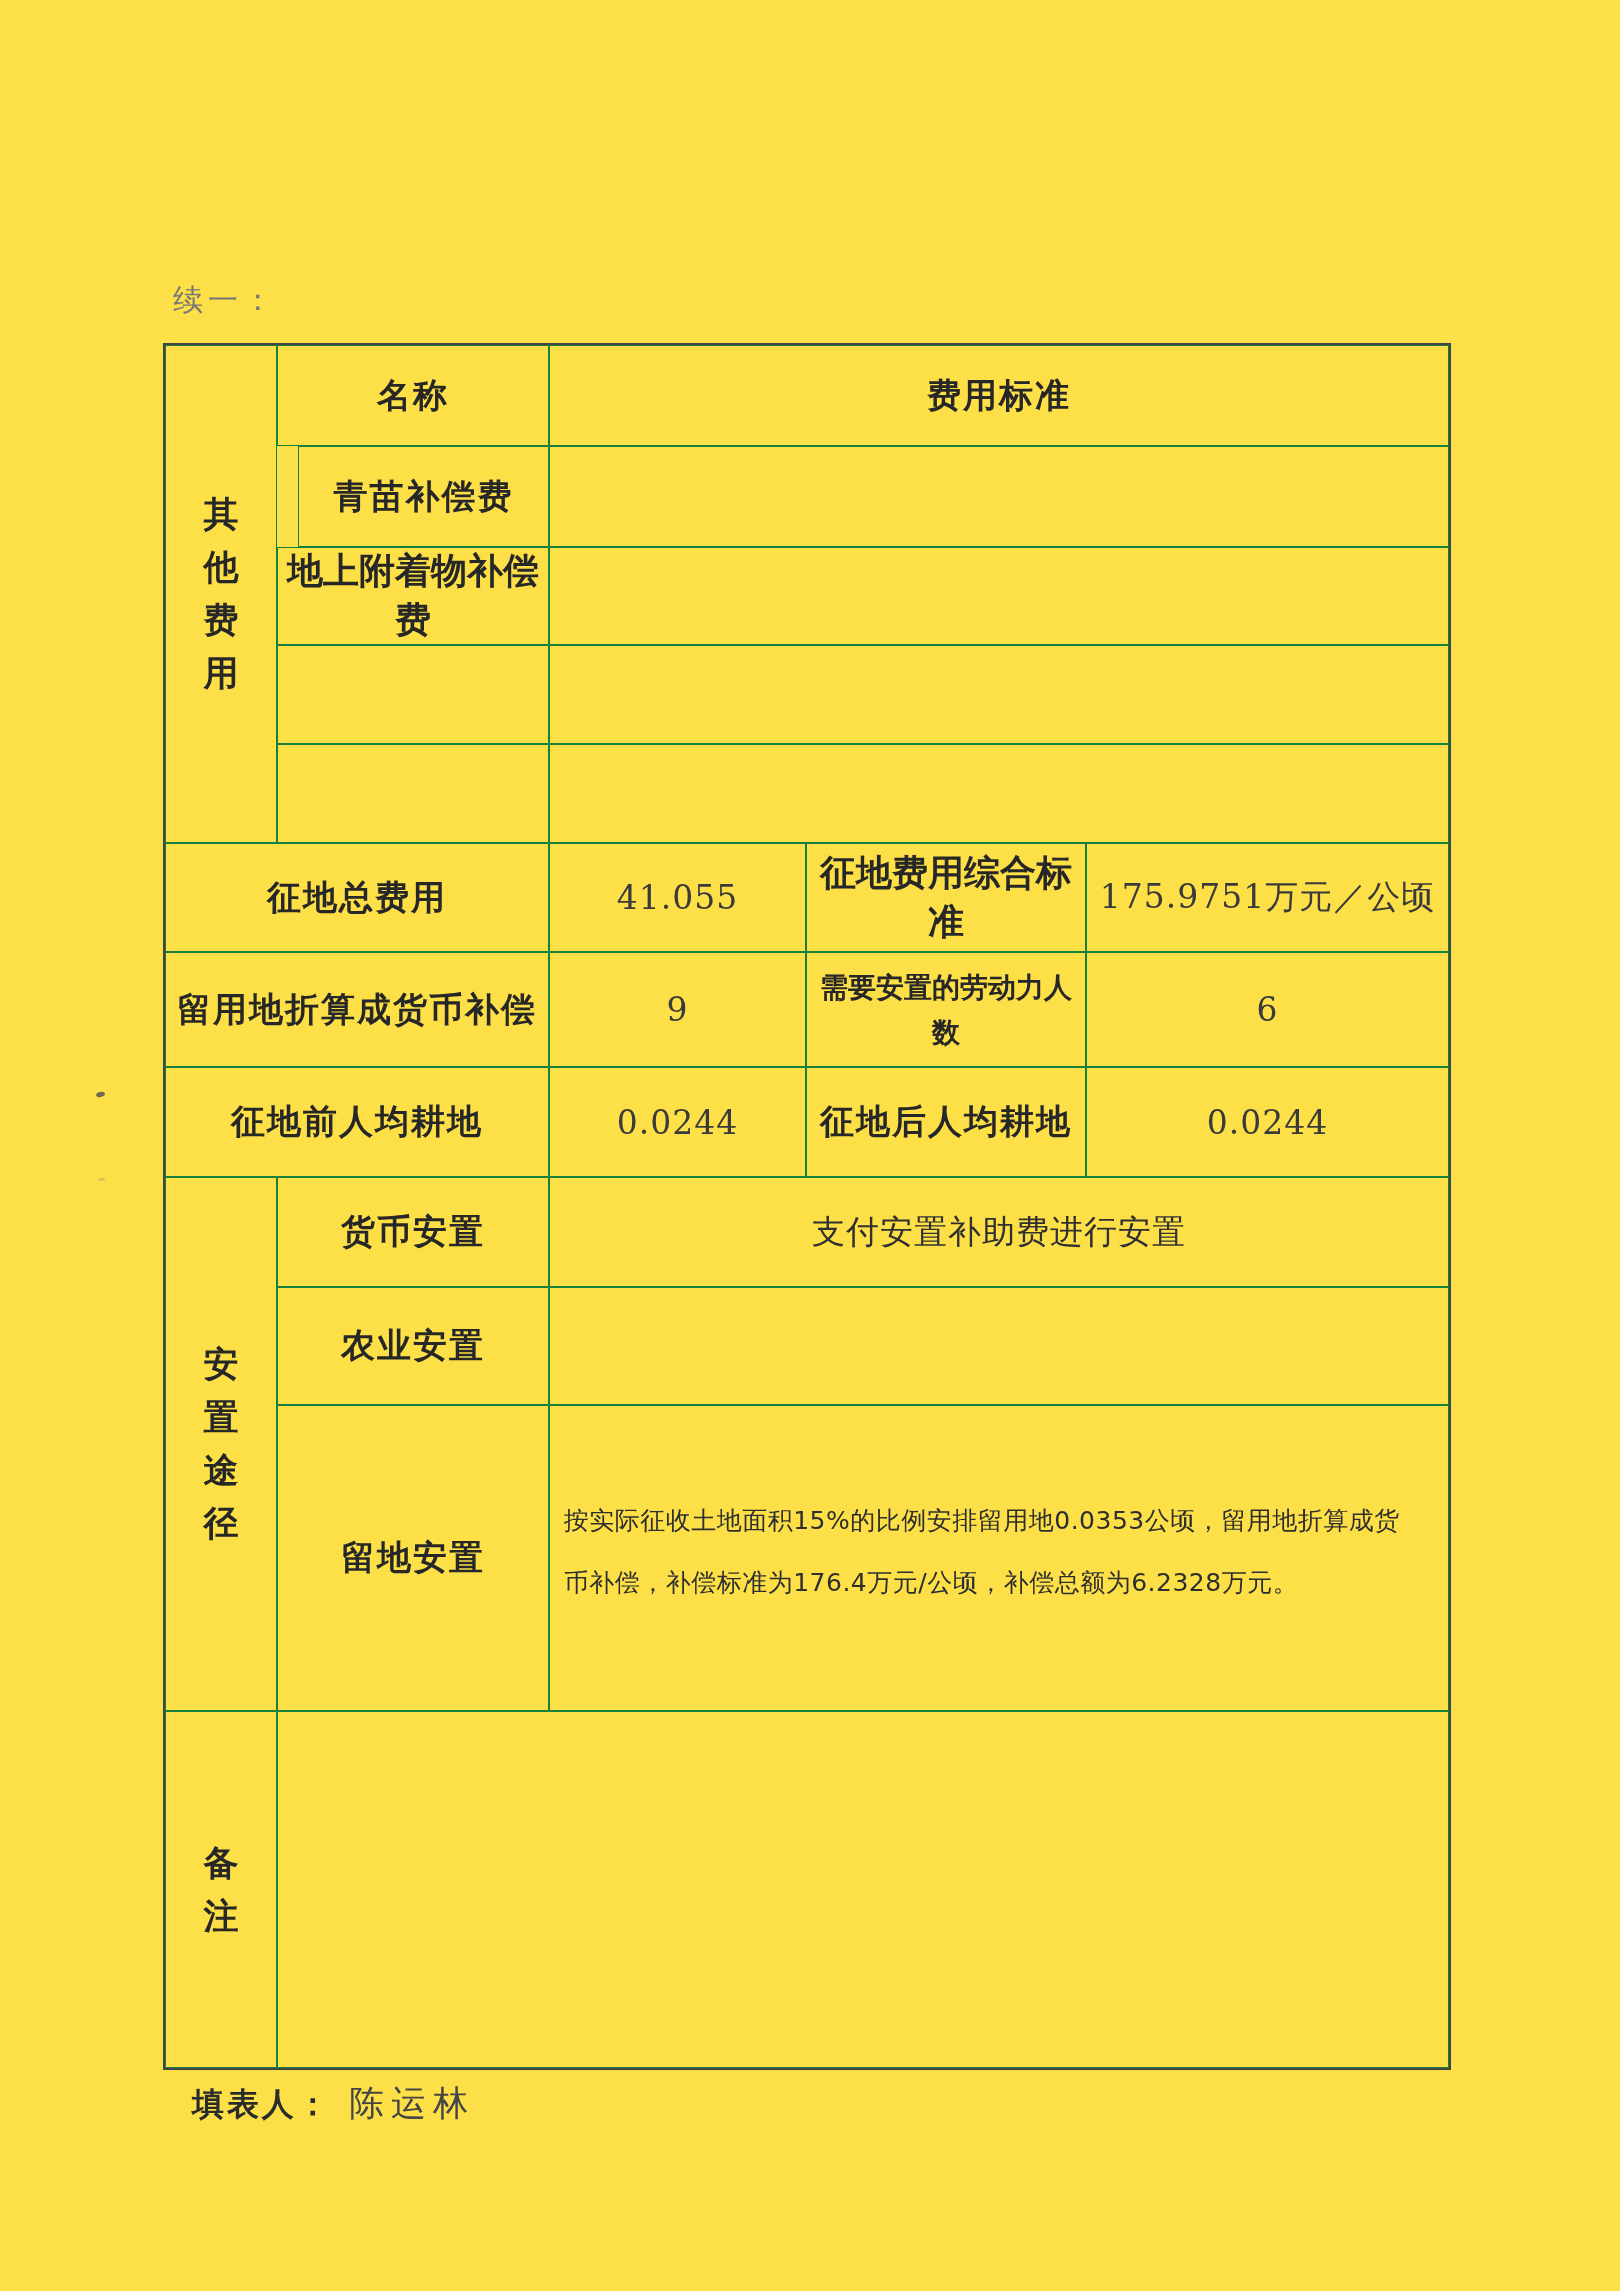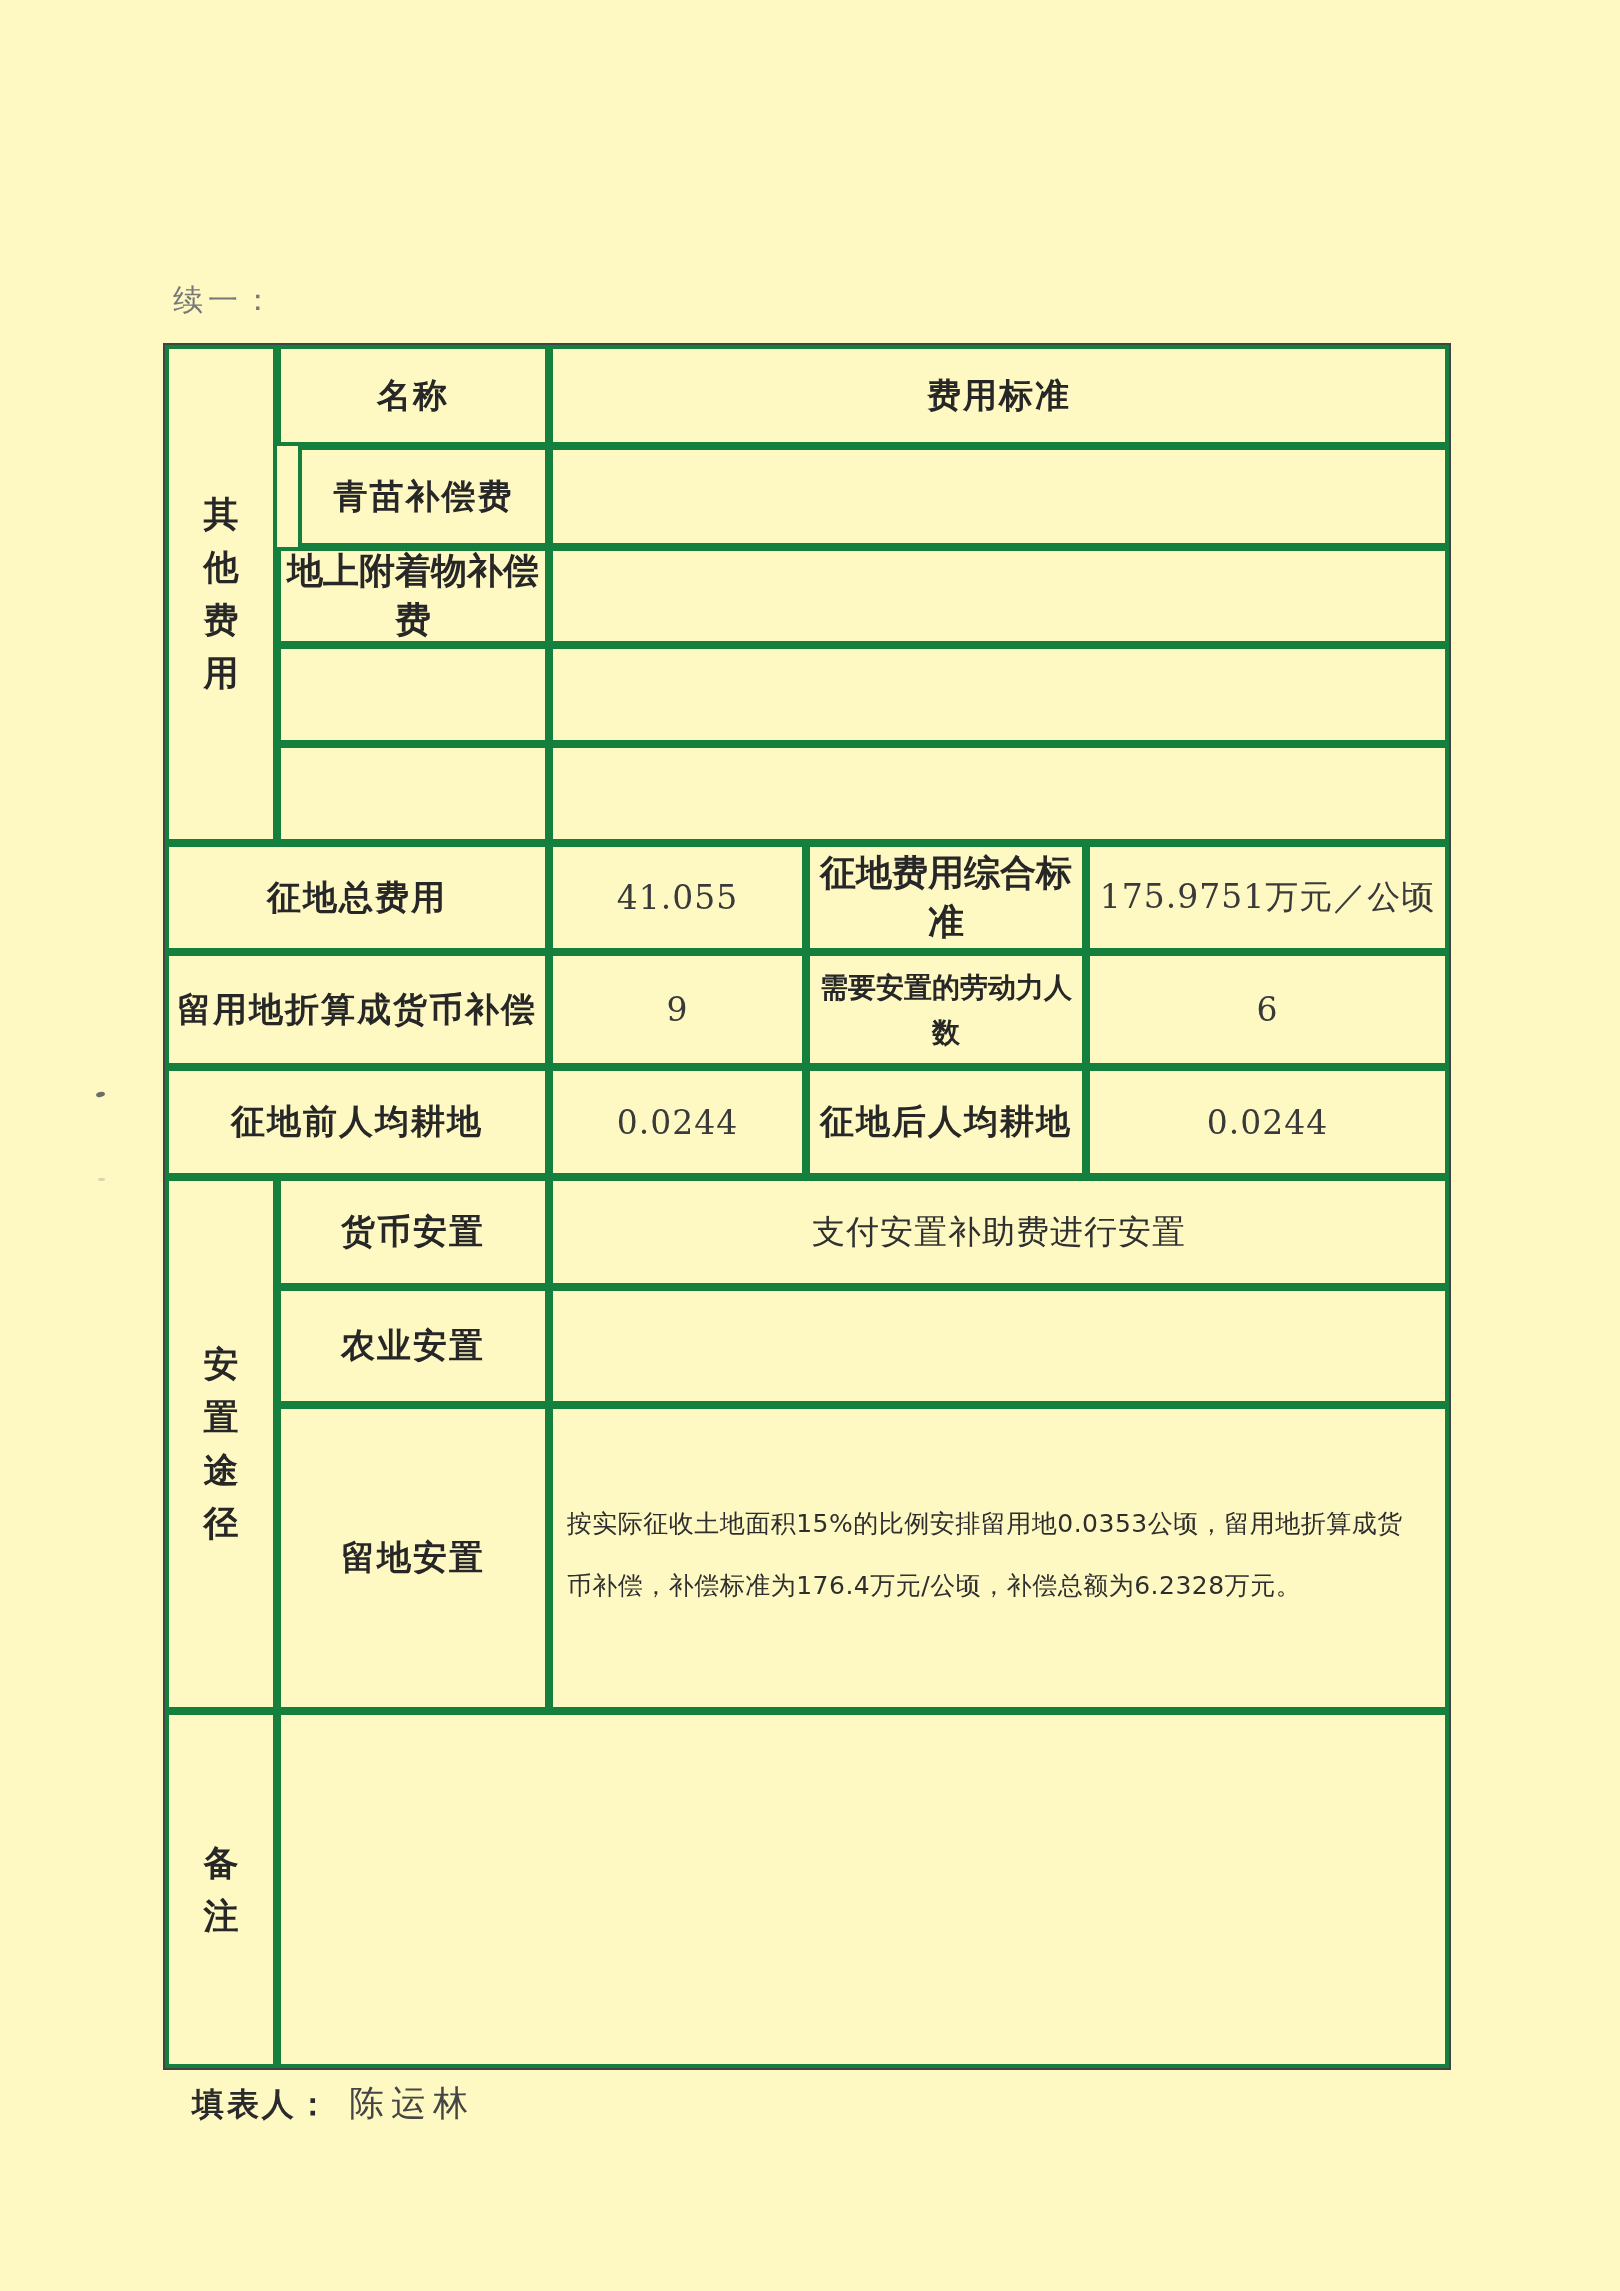--- a/index.html
+++ b/index.html
@@ -11,7 +11,7 @@
     color:#2c2c2c;
     overflow:hidden;
   }
-  .page{position:absolute;inset:0;background:#fef9c3;}
+  .page{position:absolute;inset:0;background:#fde047;}
 
   .continuation{
     position:absolute;left:173px;top:280px;

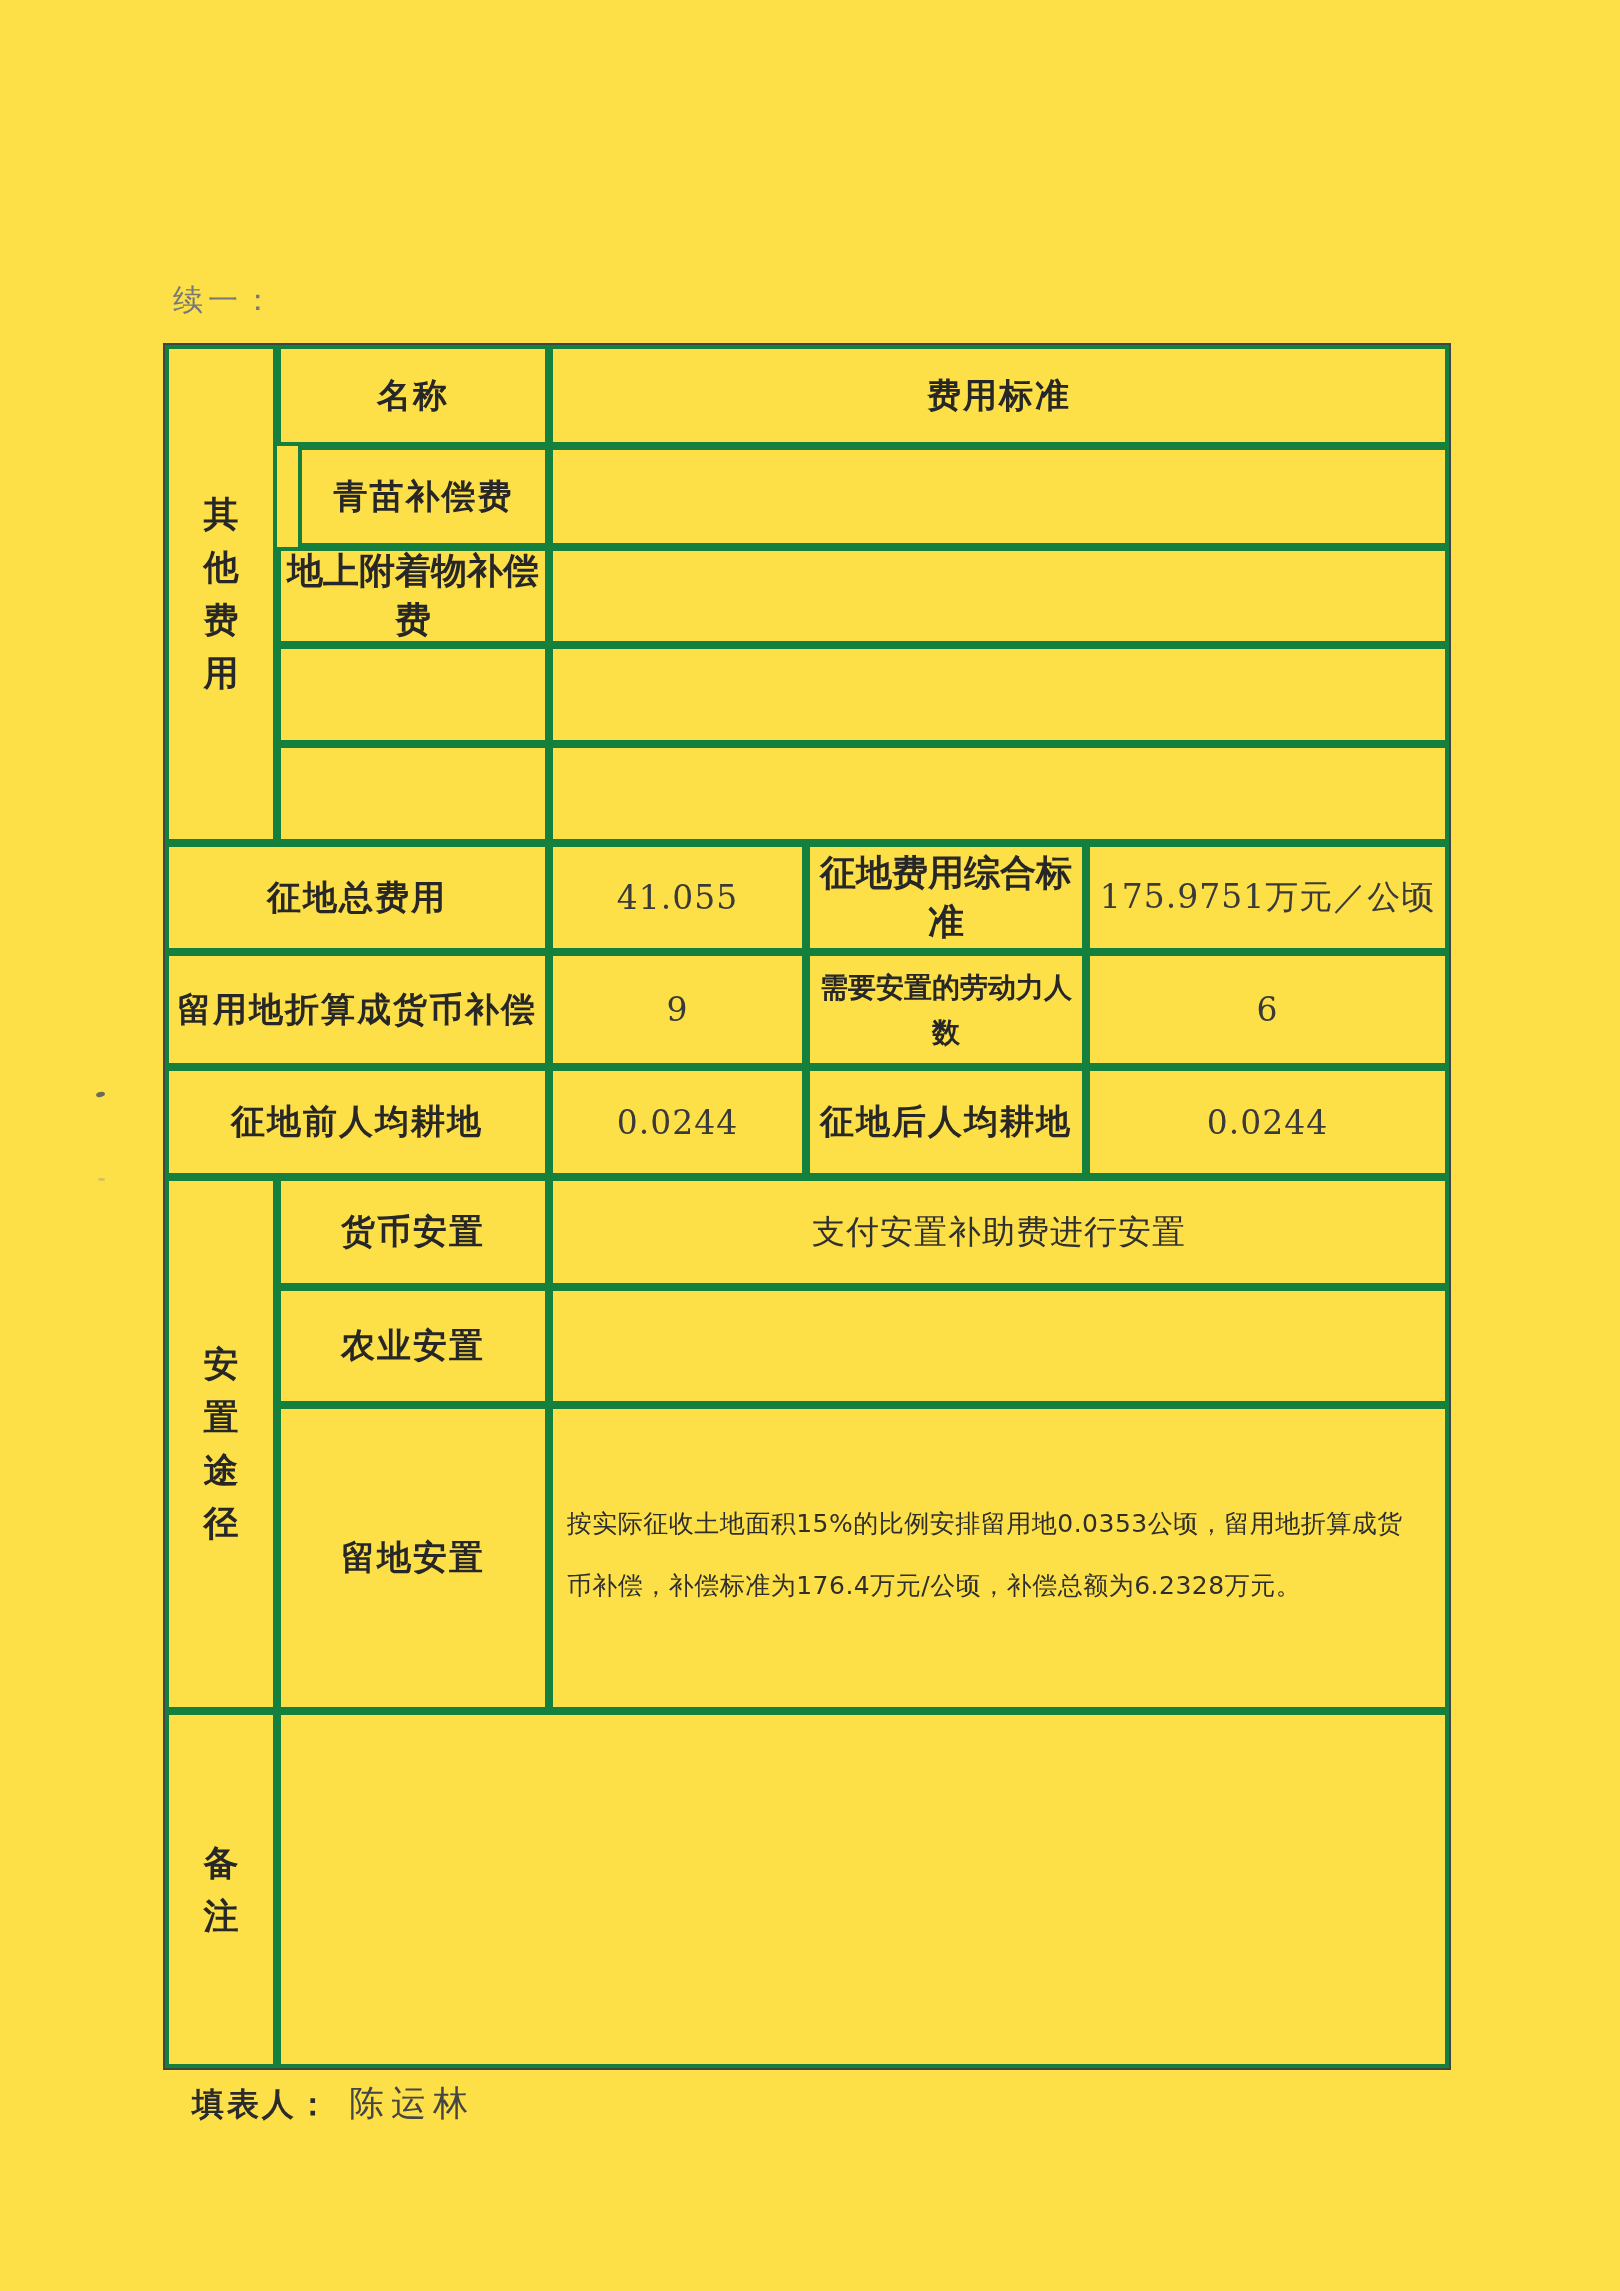--- a/index.html
+++ b/index.html
@@ -27,7 +27,7 @@
     border:2px solid #434343;
   }
   .cell{
-    border:4px solid #15803d;
+    border:1px solid #15803d;
     display:flex;align-items:center;justify-content:center;
     text-align:center;
     overflow:hidden;

